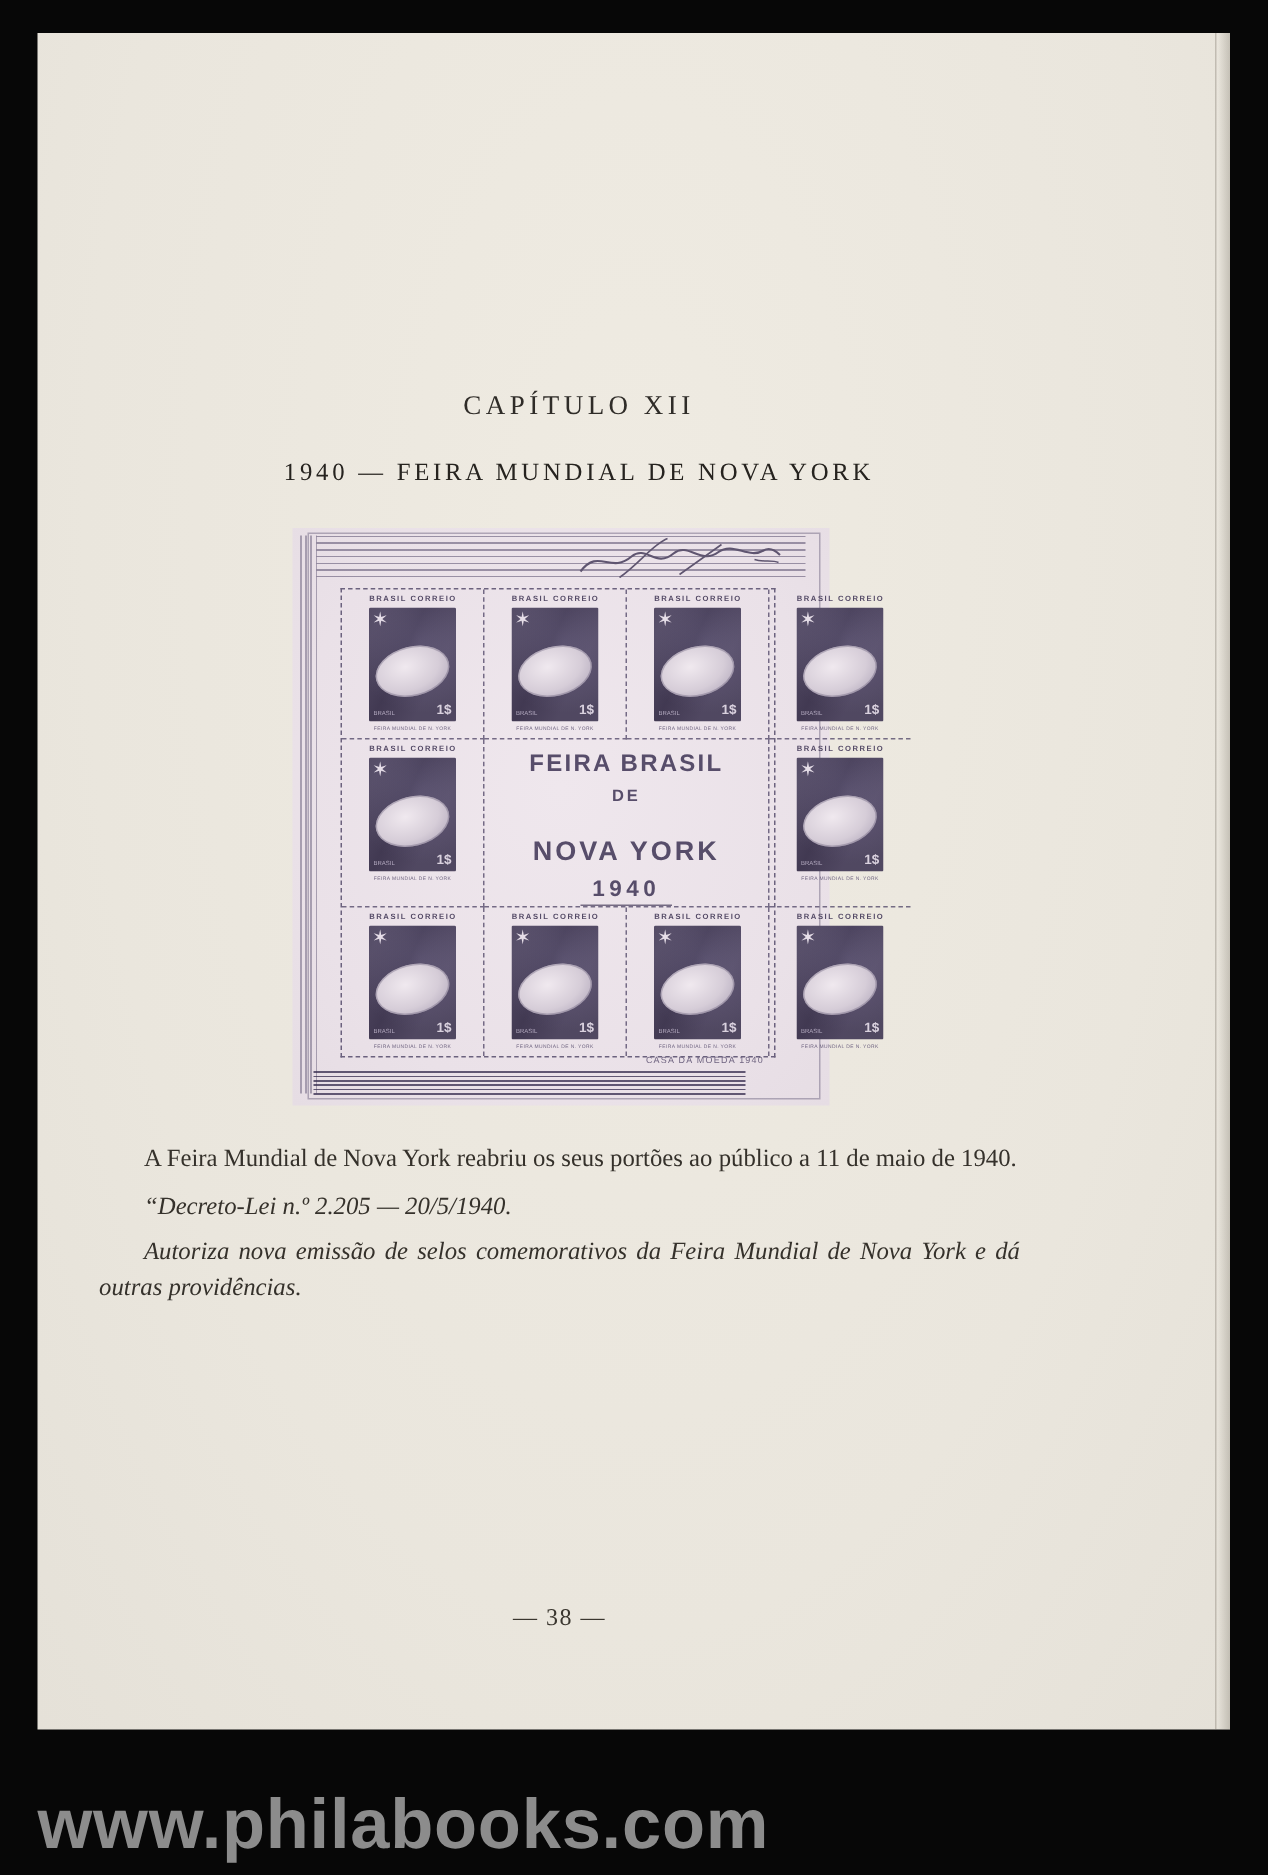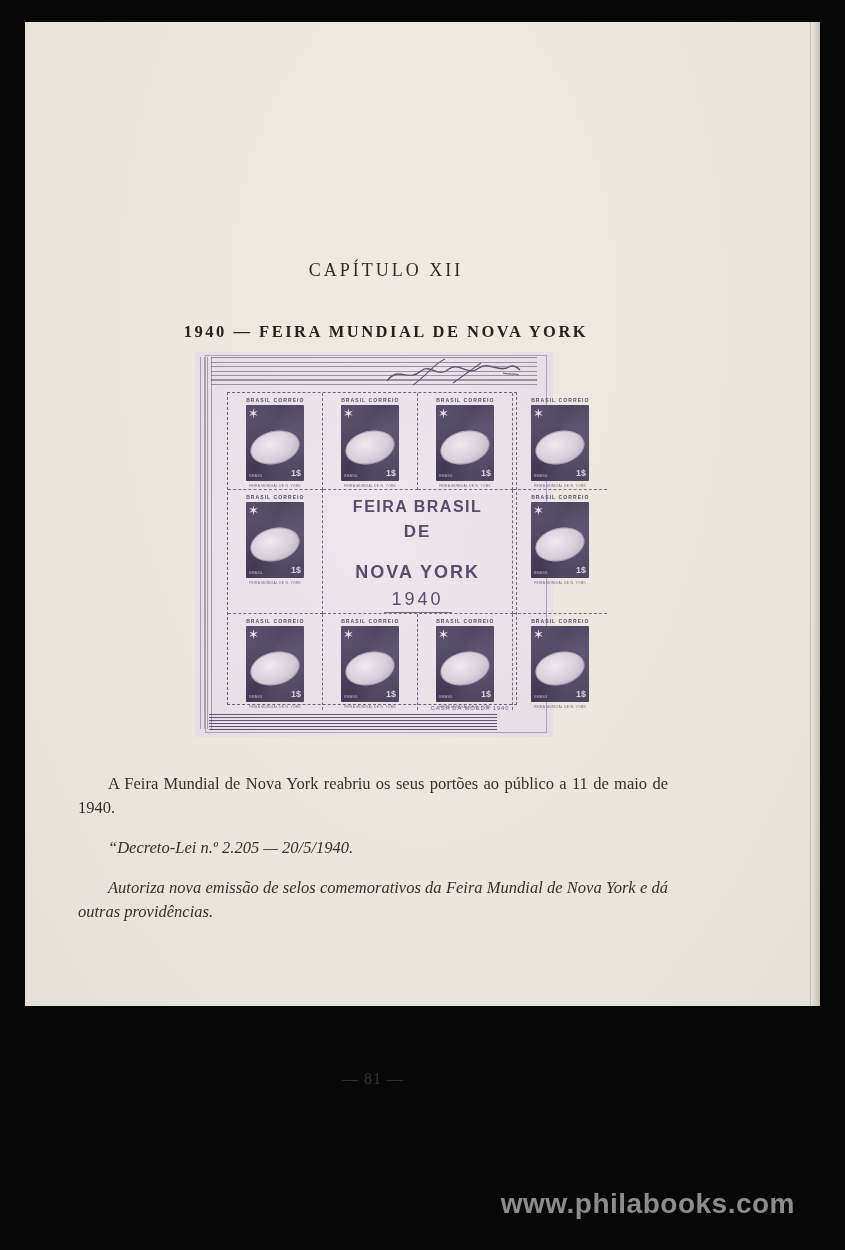--- a/index.html
+++ b/index.html
@@ -10,7 +10,7 @@
   }
   
   .page{
-    position:absolute;left:25px;top:22px;width:795px;height:984px;
+    position:absolute;left:25px;top:22px;width:795px;height:1131px;
     background:radial-gradient(ellipse at 50% 30%, #efebe2 0%, #eae6dd 65%, #e5e1d8 100%);
     color:#35312b;
   }

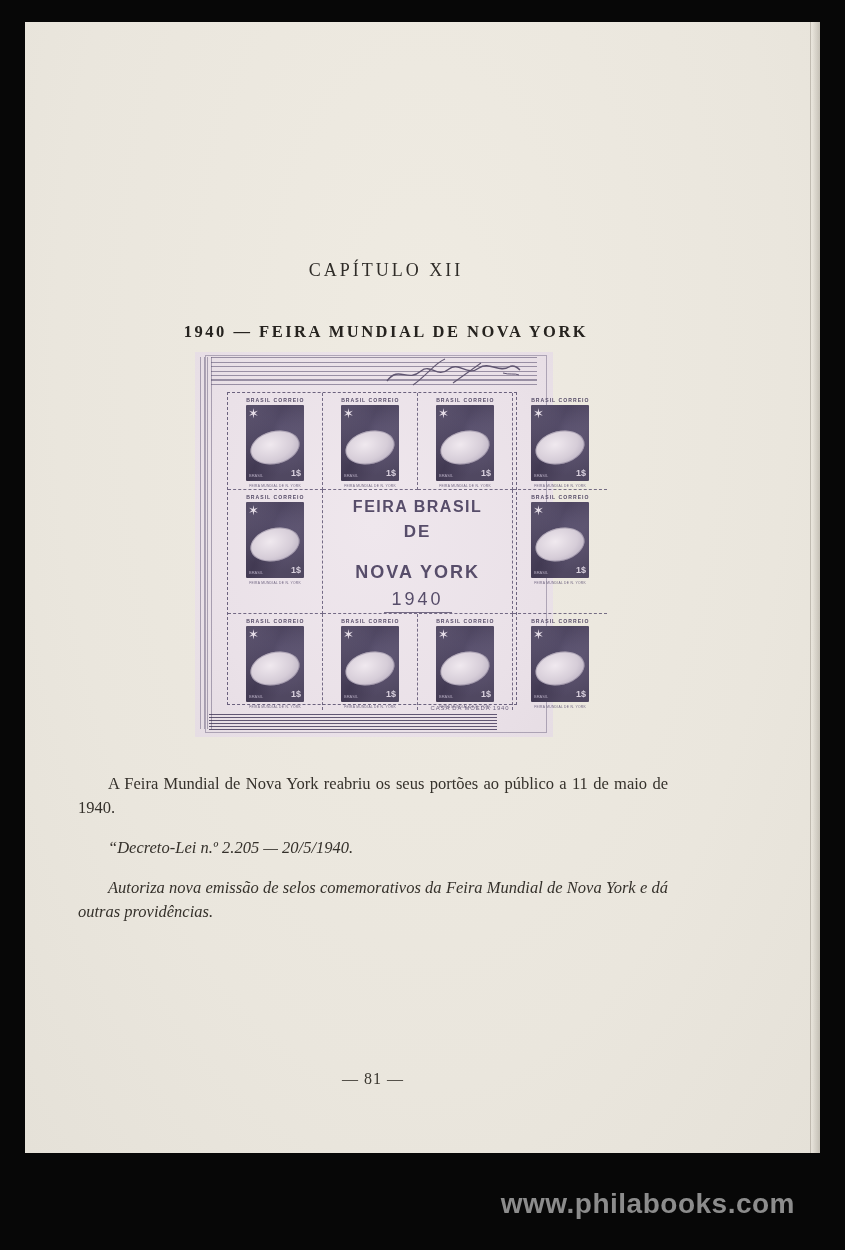--- a/index.html
+++ b/index.html
@@ -28,8 +28,8 @@
     text-align:center;font-size:18px;letter-spacing:3px;color:#2f2c28;
   }
   .sectitle{
-    position:absolute;left:37px;width:648px;top:300px;
-    text-align:center;font-size:16.5px;font-weight:700;letter-spacing:2.5px;color:#26231f;
+    position:absolute;left:37px;width:648px;top:283px;
+    text-align:center;font-size:16.5px;font-weight:400;letter-spacing:2.5px;color:#26231f;
   }
   
   .photo{

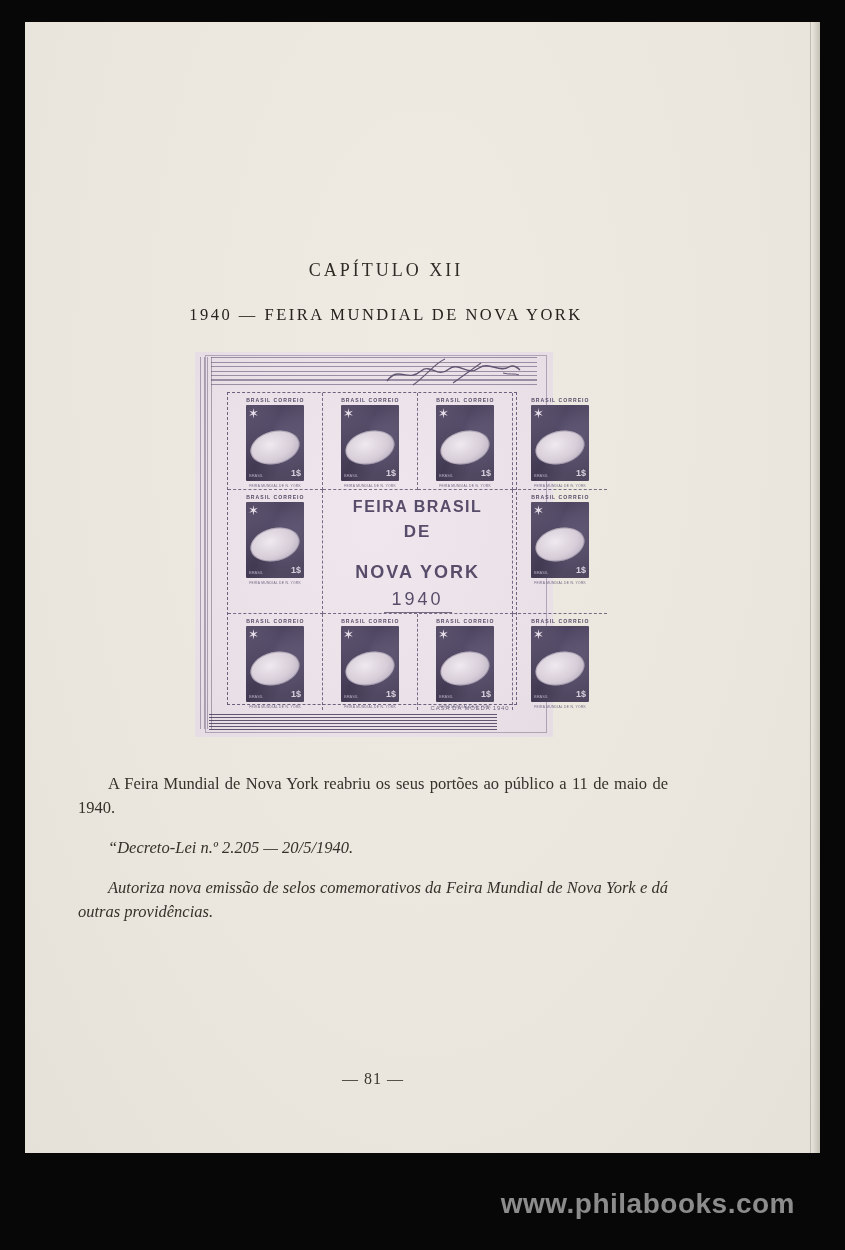--- a/index.html
+++ b/index.html
@@ -92,7 +92,7 @@
   }
   .title-cell{grid-column:span 2;align-items:center;padding-top:8px;color:#574d6a;font-family:"Liberation Sans",sans-serif;}
   .t1{font-size:16px;font-weight:700;letter-spacing:1.5px;}
-  .t2{font-size:17px;font-weight:700;letter-spacing:2px;margin-top:6px;}
+  .t2{font-size:11px;font-weight:700;letter-spacing:2px;margin-top:6px;}
   .t3{font-size:18px;font-weight:700;letter-spacing:2px;margin-top:20px;}
   .t4{font-size:18px;font-weight:400;letter-spacing:3px;margin-top:6px;border-bottom:1.5px solid rgba(87,77,106,.8);padding:0 8px 2px;}
   

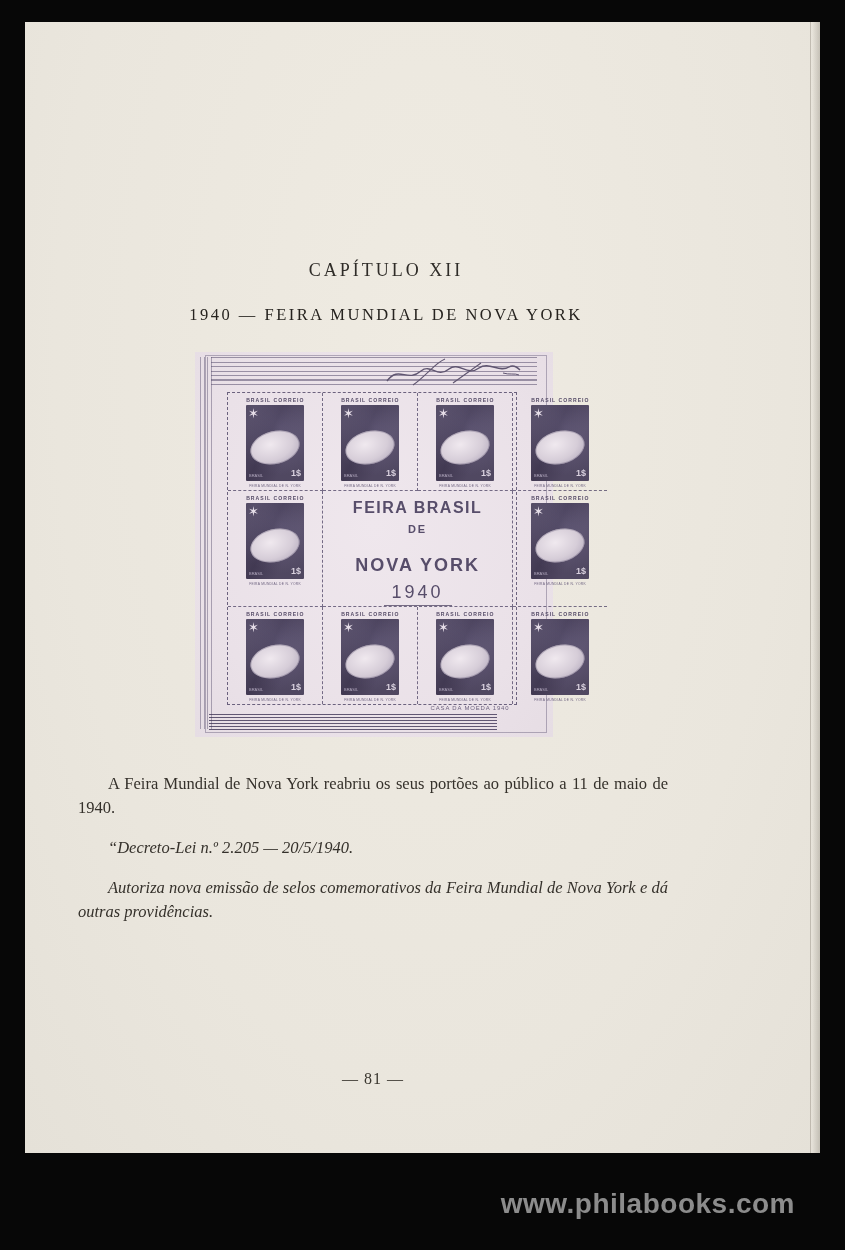--- a/index.html
+++ b/index.html
@@ -94,7 +94,7 @@
   .t1{font-size:16px;font-weight:700;letter-spacing:1.5px;}
   .t2{font-size:11px;font-weight:700;letter-spacing:2px;margin-top:6px;}
   .t3{font-size:18px;font-weight:700;letter-spacing:2px;margin-top:20px;}
-  .t4{font-size:18px;font-weight:400;letter-spacing:3px;margin-top:6px;border-bottom:1.5px solid rgba(87,77,106,.8);padding:0 8px 2px;}
+  .t4{font-size:15px;font-weight:700;letter-spacing:3px;margin-top:6px;border-bottom:1.5px solid rgba(87,77,106,.8);padding:0 8px 2px;}
   
   .bodytext{
     position:absolute;left:37px;top:734px;width:622px;

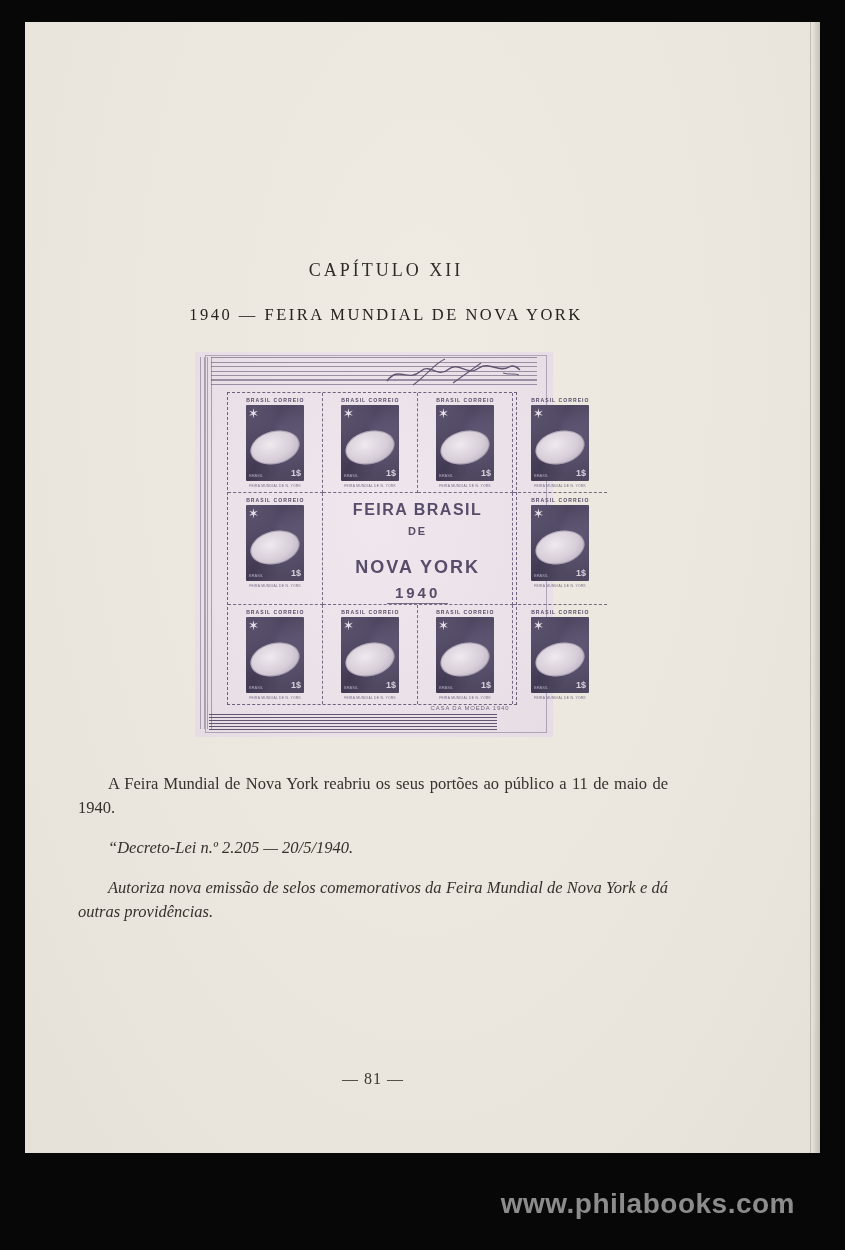--- a/index.html
+++ b/index.html
@@ -100,7 +100,7 @@
     position:absolute;left:37px;top:734px;width:622px;
     font-size:16.5px;line-height:24px;text-align:justify;color:#35312b;
   }
-  .bodytext p{margin:16px;text-indent:30px;}
+  .bodytext p{margin:4px;text-indent:30px;}
   .bodytext p.i{font-style:italic;margin-top:6px;}
   .bodytext p.q{margin-top:8px;}
   .bodytext p.cont{text-align-last:justify;}

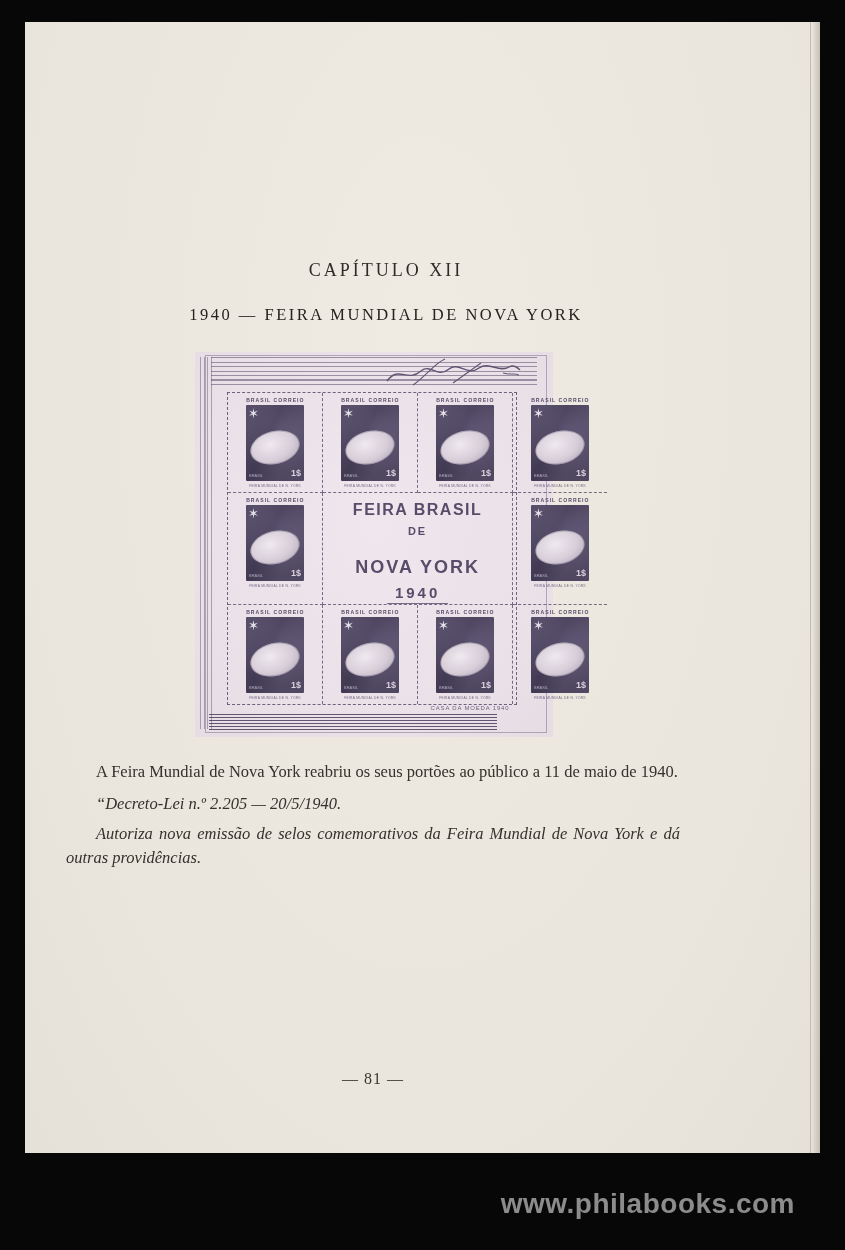--- a/index.html
+++ b/index.html
@@ -249,7 +249,7 @@
     <p class="i">Autoriza nova emissão de selos comemorativos da Feira Mundial de Nova York e dá outras providências.</p>
   </div>
 
-  <div class="pagenum">— 81 —</div>
+  <div class="pagenum">— 38 —</div>
   <div class="watermark">www.philabooks.com</div>
 </div>
 

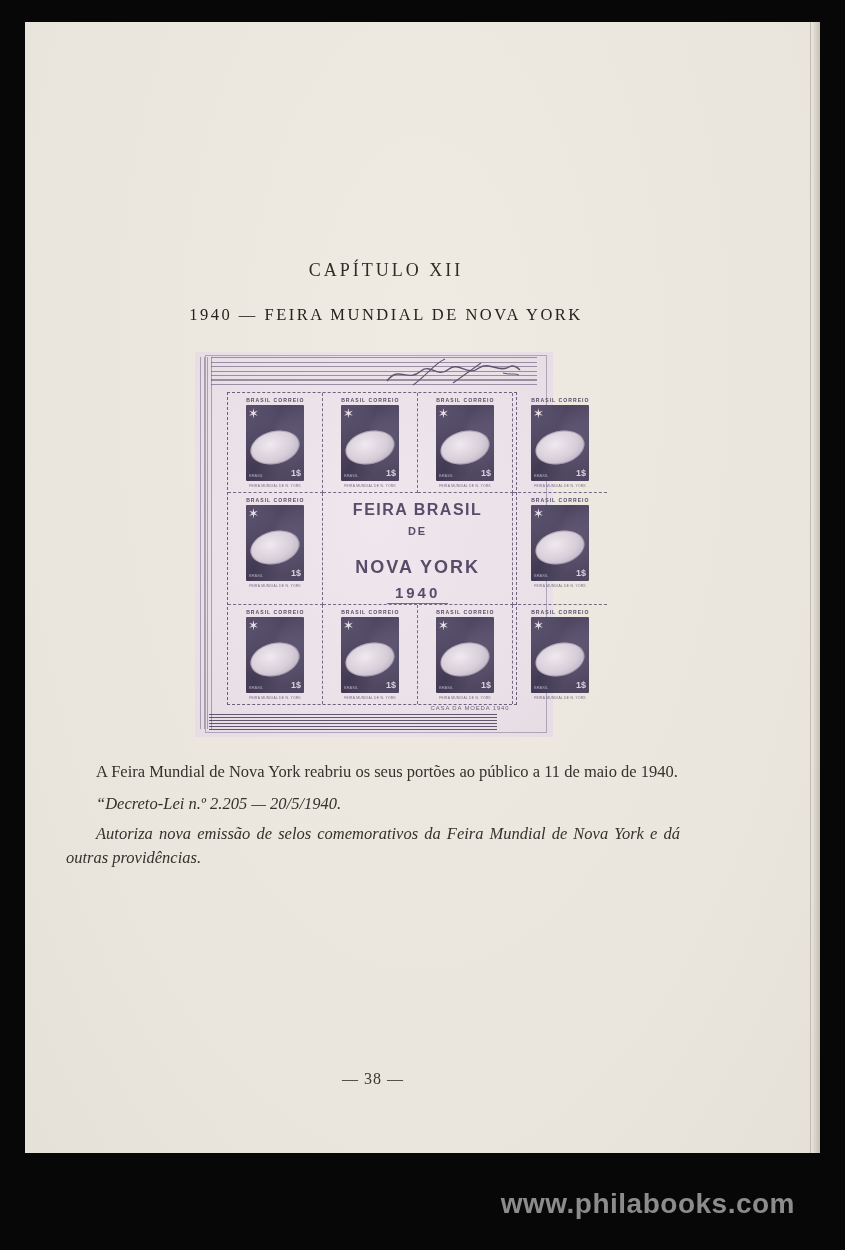--- a/index.html
+++ b/index.html
@@ -109,8 +109,8 @@
     text-align:center;font-size:16px;color:#3a362f;letter-spacing:1px;
   }
   .watermark{
-    position:absolute;left:0;right:25px;top:1166px;text-align:right;
-    font-family:"Liberation Sans",sans-serif;font-size:28px;font-weight:700;
+    position:absolute;left:0;right:25px;top:1166px;text-align:left;
+    font-family:"Liberation Sans",sans-serif;font-size:47px;font-weight:700;
     color:#8c8c8c;letter-spacing:.5px;
   }
 </style>

